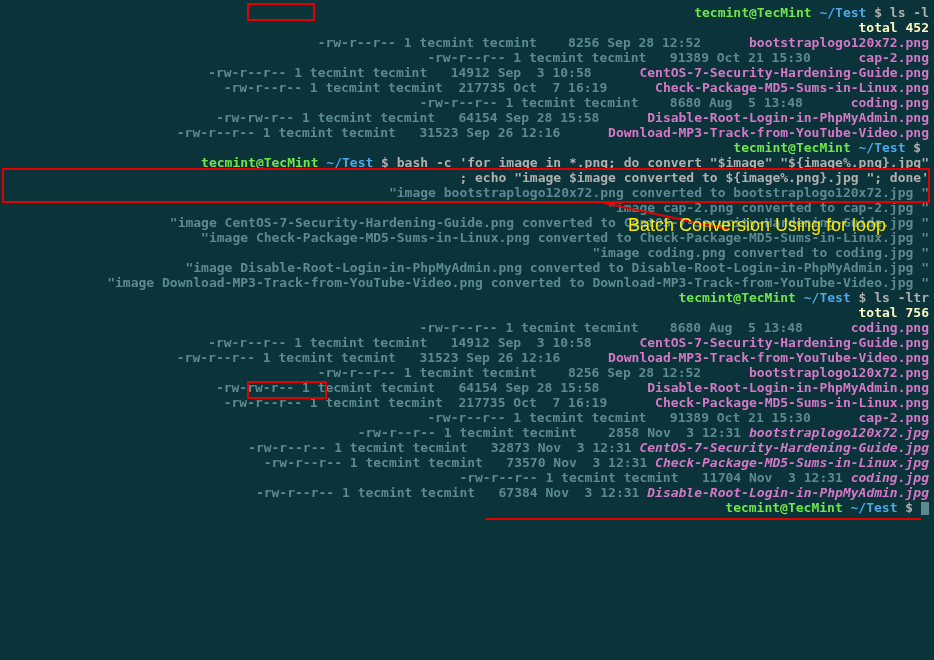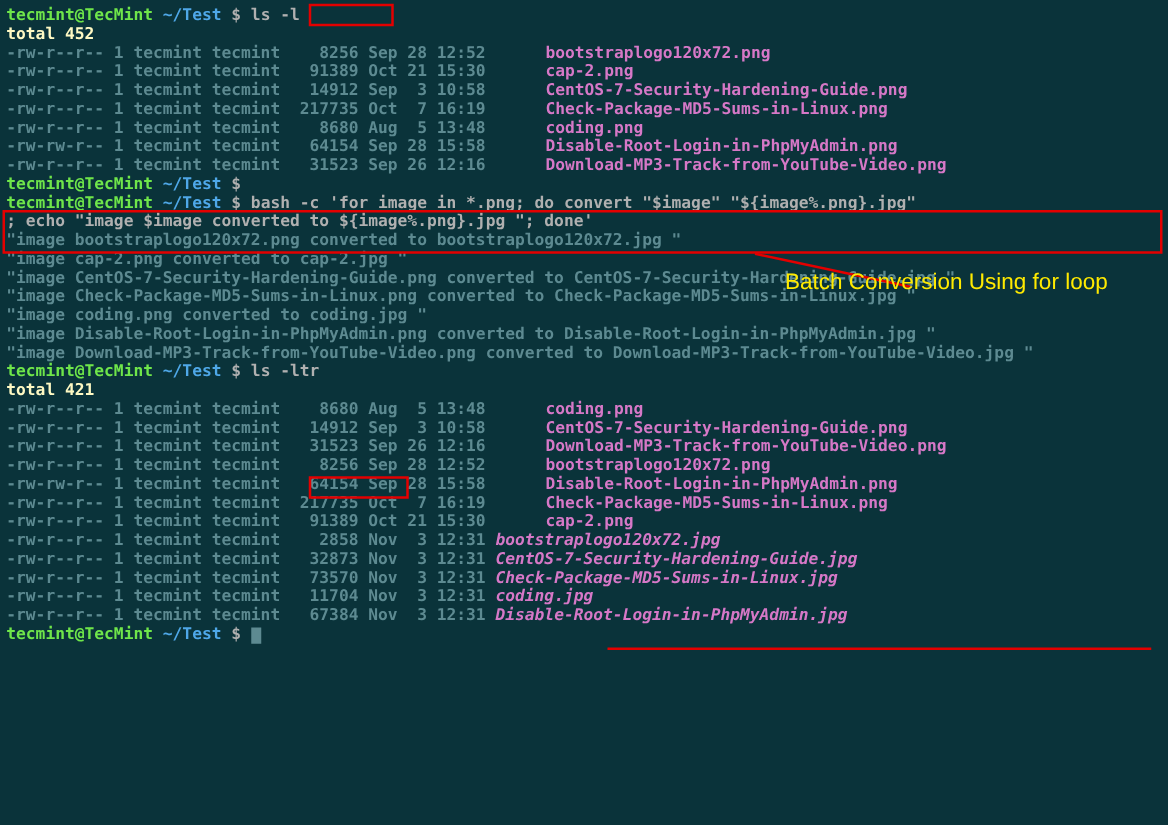--- a/index.html
+++ b/index.html
@@ -15,7 +15,7 @@
     box-sizing: border-box;
     position: relative;
   }
-  .line { white-space: pre; }
+  .line { white-space: pre; text-align: right; }
   .user { color: #6fe64a; }
   .path { color: #4fa8e8; }
   .dollar { color: #b0b0b0; }

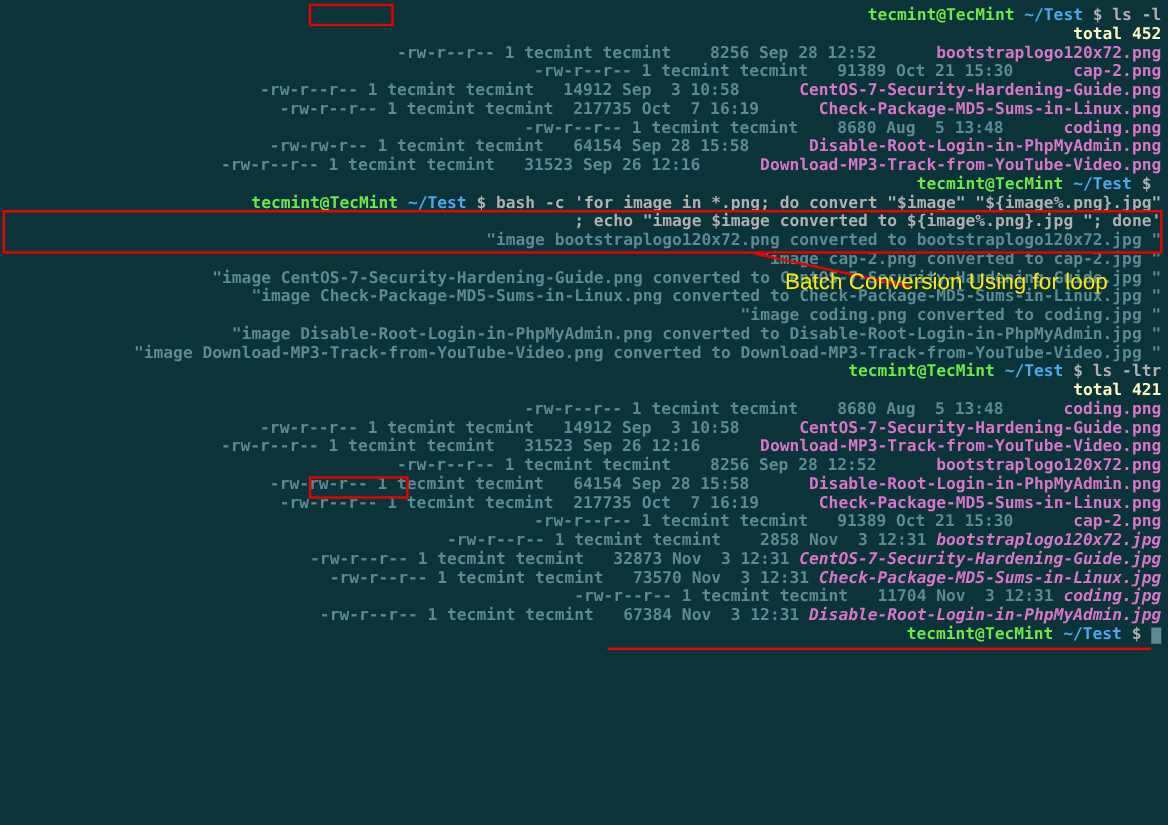--- a/index.html
+++ b/index.html
@@ -87,7 +87,7 @@
 
 <div class="line"><span class="user">tecmint@TecMint</span><span class="user"> </span><span class="path">~/Test</span><span class="dollar"> $ </span><span class="cmd">ls -ltr</span></div>
 
-<div class="line total">total 421</div>
+<div class="line total">total 756</div>
 
 <div id="ls2-container">
       <div class="line"><span class="perm">-rw-r--r-- 1 tecmint tecmint    8680 Aug  5 13:48 </span><span class="file-png">coding.png</span></div>

